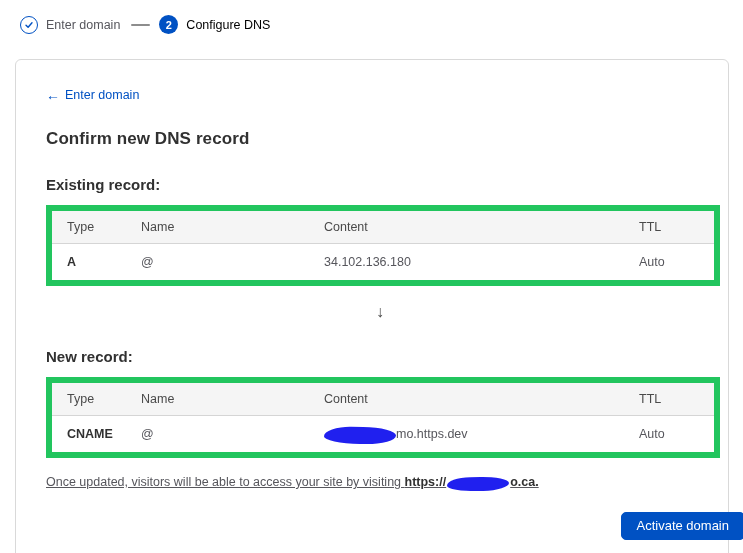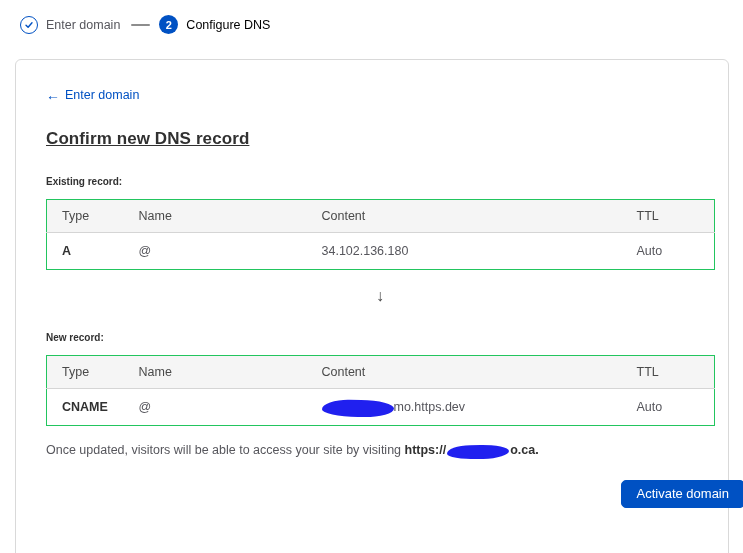--- a/index.html
+++ b/index.html
@@ -53,7 +53,6 @@
   h1.page-title {
     margin: 25px 0 0; font-size: 17px; font-weight: 700; color: #313131;
     letter-spacing: 0.1px;
-    text-decoration: underline;
   }
   .intro { margin-top: 26px; font-size: 12.5px; color: #56565c; }
   .intro b, .footer-note b { color: #313131; font-weight: 700; }

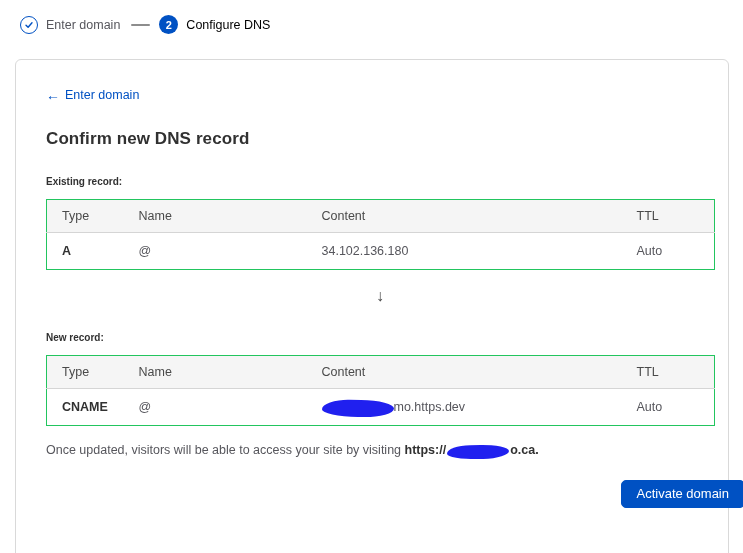--- a/index.html
+++ b/index.html
@@ -57,7 +57,7 @@
   .intro { margin-top: 26px; font-size: 12.5px; color: #56565c; }
   .intro b, .footer-note b { color: #313131; font-weight: 700; }
   .section-label {
-    margin-top: 27px; font-size: 10px; font-weight: 700; color: #313131;
+    margin-top: 27px; font-size: 15px; font-weight: 700; color: #313131;
   }
   
   table.dns-table {

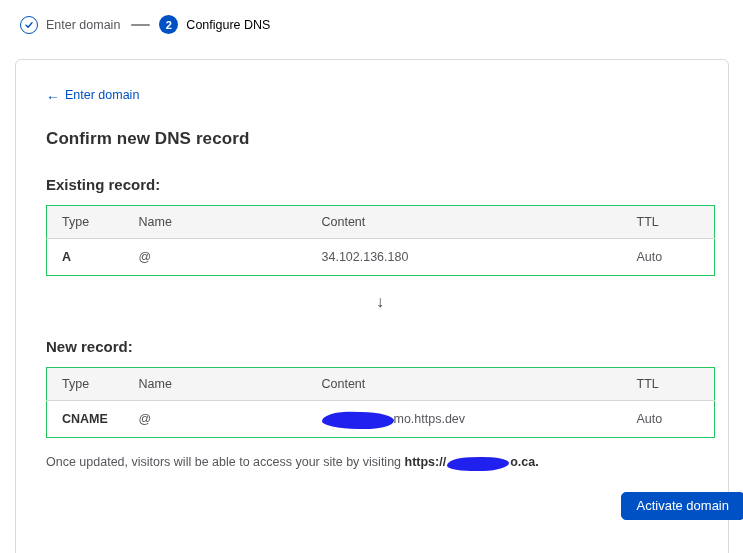--- a/index.html
+++ b/index.html
@@ -63,7 +63,7 @@
   table.dns-table {
     margin-top: 12px;
     width: 668px; border-collapse: collapse; table-layout: fixed;
-    border: 1px solid #22c55e;
+    border: 6px solid #22c55e;
     font-size: 12.5px;
   }
   table.dns-table col.c-type { width: 77px; }

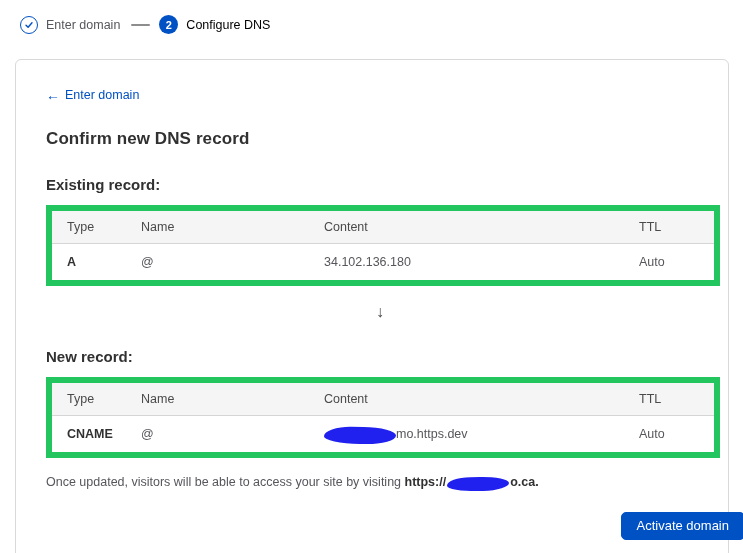--- a/index.html
+++ b/index.html
@@ -86,7 +86,7 @@
     text-align: center; width: 668px;
     margin-top: 17px; font-size: 16px; color: #4a4a4a;
   }
-  .footer-note { margin-top: 17px; font-size: 12.5px; }
+  .footer-note { margin-top: 17px; font-size: 12.5px; text-decoration: underline; }
   .redact {
     display: inline-block; vertical-align: text-bottom;
     background: #2020ef;

